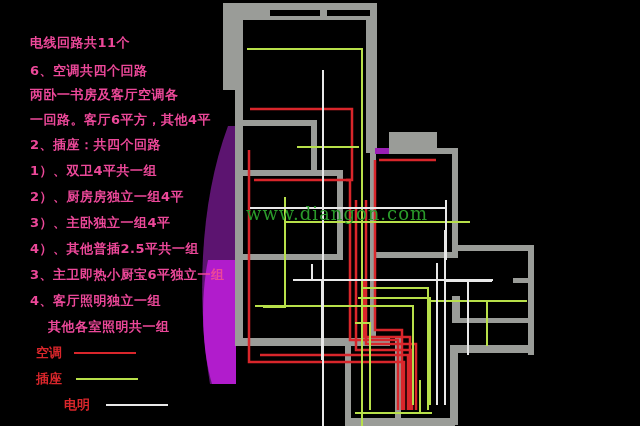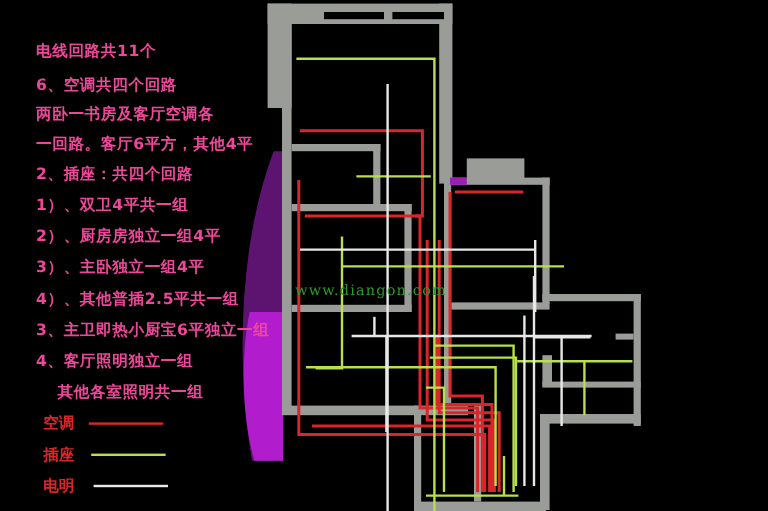--- a/index.html
+++ b/index.html
@@ -13,7 +13,7 @@
   .legend-swatch { position: absolute; left: 38px; top: 8px; width: 62px; height: 2px; }
   .plan { position: absolute; left: 0; top: 0; width: 640px; height: 426px; z-index: 1; }
   .watermark { position: absolute; left: 246px; top: 203px; color: #2a9a2a; font-family: "DejaVu Serif", serif;
-               font-size: 12px; z-index: 4; letter-spacing: 1px; margin-top: 32px; }
+               font-size: 18px; z-index: 4; letter-spacing: 1px; }
 </style>
 </head>
 <body>

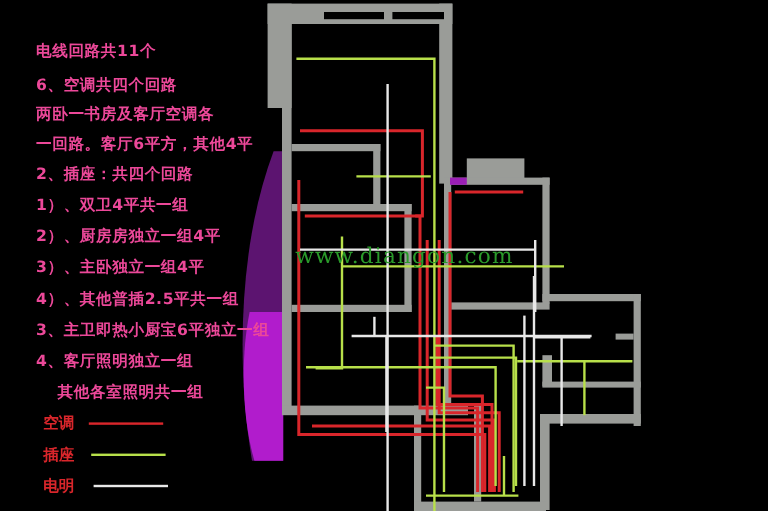--- a/index.html
+++ b/index.html
@@ -127,7 +127,7 @@
     <span class="legend-label">空调</span>
     <span class="legend-swatch" style="background:#d9262b;"></span>
   </div>
-  <div class="legend-row" style="top:396px;">
+  <div class="legend-row" style="top:396px;margin-left:28px;">
     <span class="legend-label">电明</span>
     <span class="legend-swatch" style="background:#e8e8e8;left:42px;"></span>
   </div>

